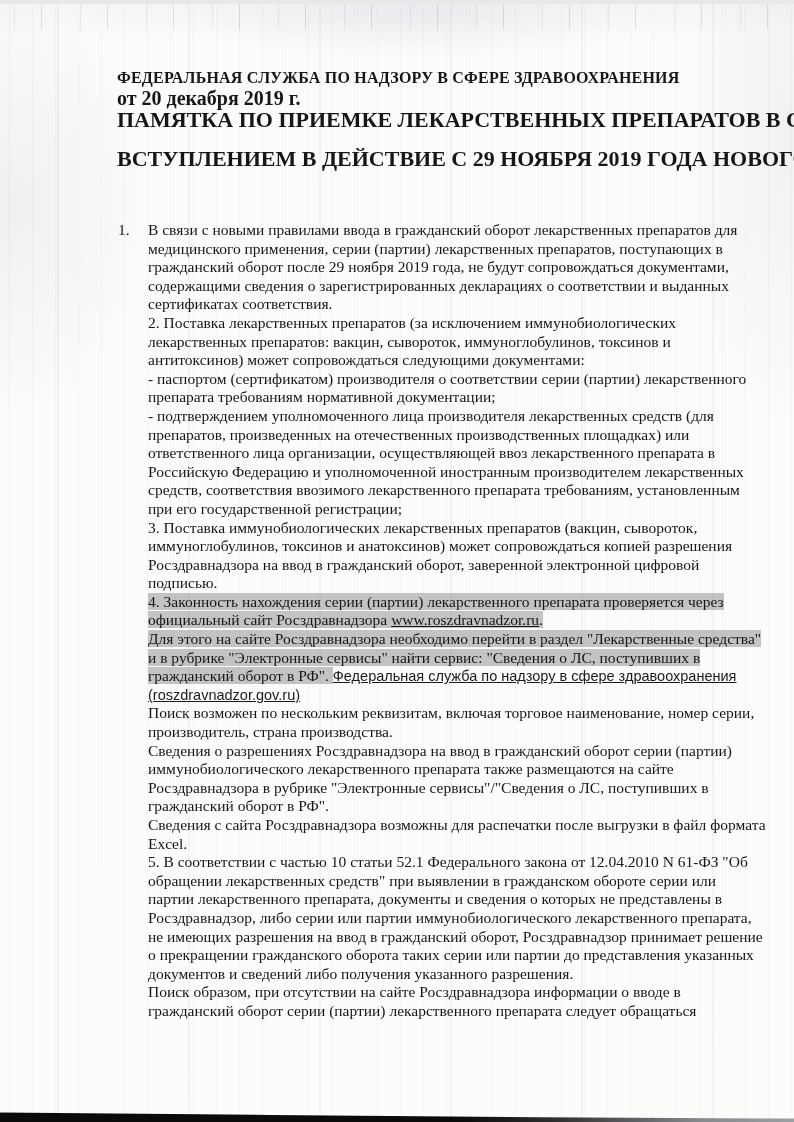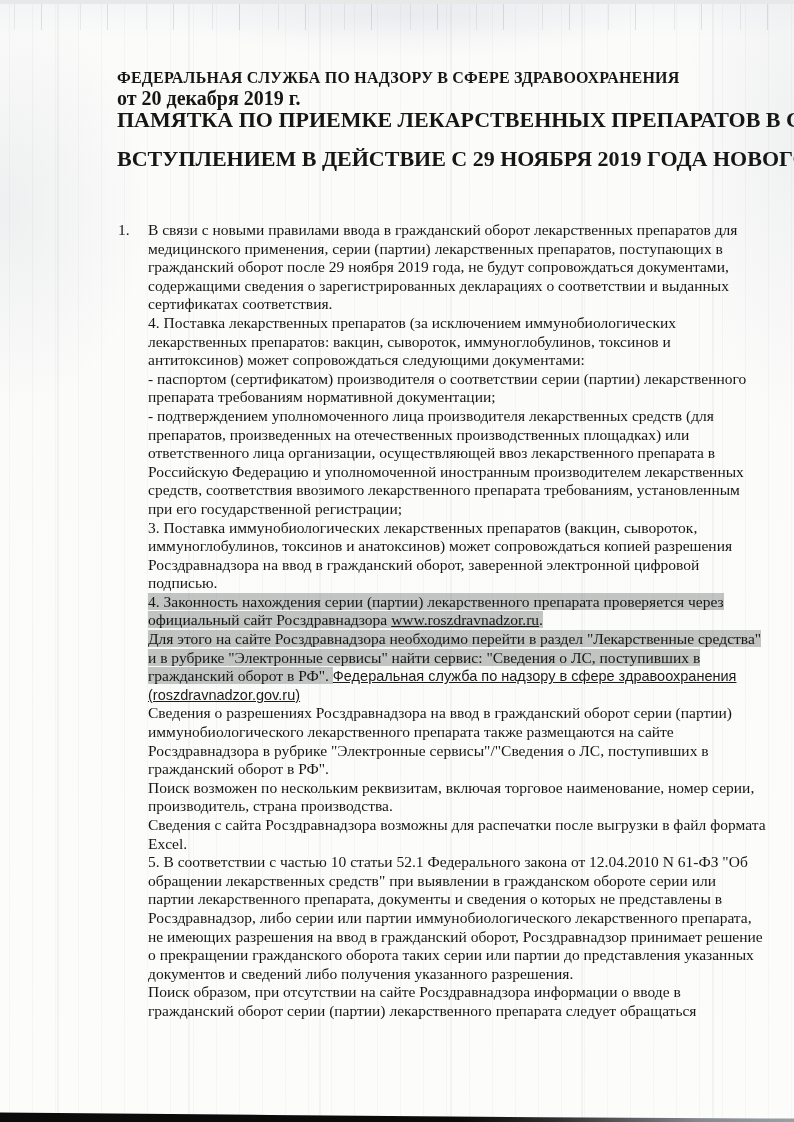--- a/index.html
+++ b/index.html
@@ -86,7 +86,7 @@
 
   <div class="body">
       <div class="para"><span class="marker">1.</span><span class="seg-normal">В связи с новыми правилами ввода в гражданский оборот лекарственных препаратов для медицинского применения, серии (партии) лекарственных препаратов, поступающих в гражданский оборот после 29 ноября 2019 года, не будут сопровождаться документами, содержащими сведения о зарегистрированных декларациях о соответствии и выданных сертификатах соответствия.</span></div>
-      <div class="para"><span class="seg-normal">4. Поставка лекарственных препаратов (за исключением иммунобиологических лекарственных препаратов: вакцин, сывороток, иммуноглобулинов, токсинов и антитоксинов) может сопровождаться следующими документами:</span></div>
+      <div class="para"><span class="seg-normal">2. Поставка лекарственных препаратов (за исключением иммунобиологических лекарственных препаратов: вакцин, сывороток, иммуноглобулинов, токсинов и антитоксинов) может сопровождаться следующими документами:</span></div>
       <div class="para"><span class="seg-normal">- паспортом (сертификатом) производителя о соответствии серии (партии) лекарственного препарата требованиям нормативной документации;</span></div>
       <div class="para"><span class="seg-normal">- подтверждением уполномоченного лица производителя лекарственных средств (для препаратов, произведенных на отечественных производственных площадках) или ответственного лица организации, осуществляющей ввоз лекарственного препарата в Российскую Федерацию и уполномоченной иностранным производителем лекарственных средств, соответствия ввозимого лекарственного препарата требованиям, установленным при его государственной регистрации;</span></div>
       <div class="para"><span class="seg-normal">3. Поставка иммунобиологических лекарственных препаратов (вакцин, сывороток, иммуноглобулинов, токсинов и анатоксинов) может сопровождаться копией разрешения Росздравнадзора на ввод в гражданский оборот, заверенной электронной цифровой подписью.</span></div>

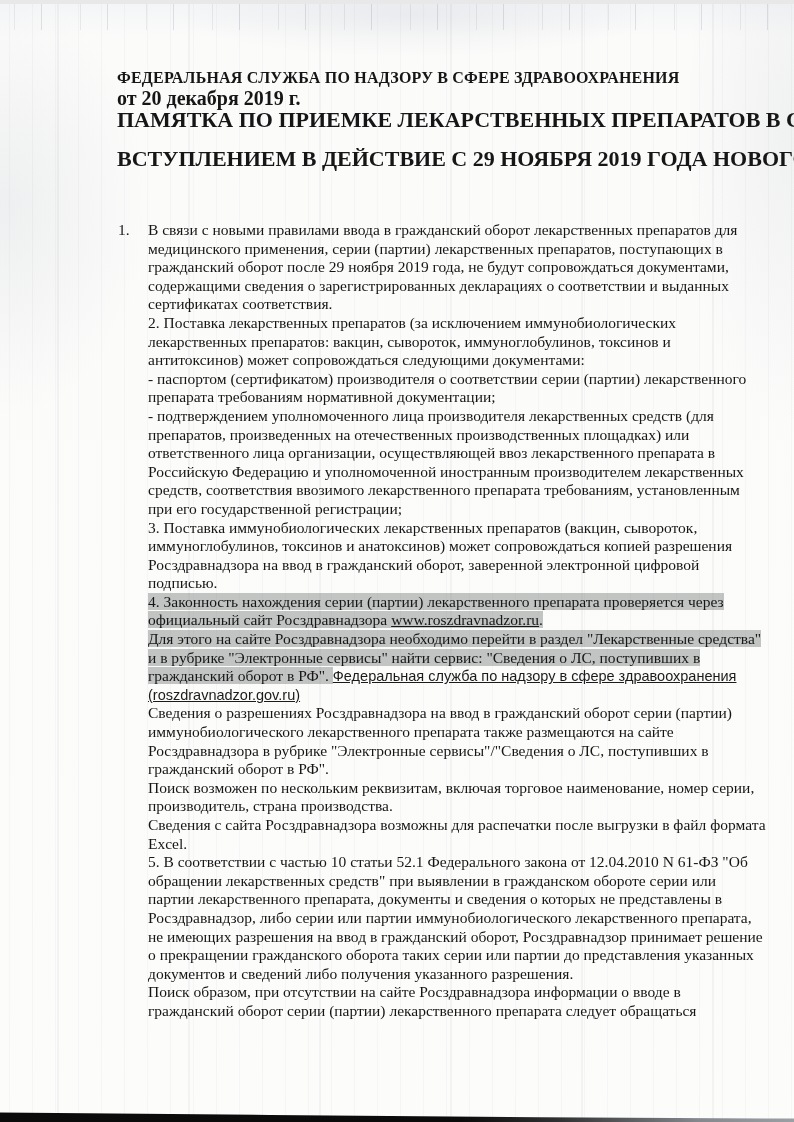--- a/index.html
+++ b/index.html
@@ -92,8 +92,8 @@
       <div class="para"><span class="seg-normal">3. Поставка иммунобиологических лекарственных препаратов (вакцин, сывороток, иммуноглобулинов, токсинов и анатоксинов) может сопровождаться копией разрешения Росздравнадзора на ввод в гражданский оборот, заверенной электронной цифровой подписью.</span></div>
       <div class="para"><span class="seg-highlight">4. Законность нахождения серии (партии) лекарственного препарата проверяется через официальный сайт Росздравнадзора </span><span class="seg-highlight-link">www.roszdravnadzor.ru</span><span class="seg-highlight">.</span></div>
       <div class="para"><span class="seg-highlight">Для этого на сайте Росздравнадзора необходимо перейти в раздел "Лекарственные средства" и в рубрике "Электронные сервисы" найти сервис: "Сведения о ЛС, поступивших в гражданский оборот в РФ". </span><span class="seg-link">Федеральная служба по надзору в сфере здравоохранения (roszdravnadzor.gov.ru)</span></div>
+      <div class="para"><span class="seg-normal">Поиск возможен по нескольким реквизитам, включая торговое наименование, номер серии, производитель, страна производства.</span></div>
       <div class="para"><span class="seg-normal">Сведения о разрешениях Росздравнадзора на ввод в гражданский оборот серии (партии) иммунобиологического лекарственного препарата также размещаются на сайте Росздравнадзора в рубрике "Электронные сервисы"/"Сведения о ЛС, поступивших в гражданский оборот в РФ".</span></div>
-      <div class="para"><span class="seg-normal">Поиск возможен по нескольким реквизитам, включая торговое наименование, номер серии, производитель, страна производства.</span></div>
       <div class="para"><span class="seg-normal">Сведения с сайта Росздравнадзора возможны для распечатки после выгрузки в файл формата Excel.</span></div>
       <div class="para"><span class="seg-normal">5. В соответствии с частью 10 статьи 52.1 Федерального закона от 12.04.2010 N 61-ФЗ "Об обращении лекарственных средств" при выявлении в гражданском обороте серии или партии лекарственного препарата, документы и сведения о которых не представлены в Росздравнадзор, либо серии или партии иммунобиологического лекарственного препарата, не имеющих разрешения на ввод в гражданский оборот, Росздравнадзор принимает решение о прекращении гражданского оборота таких серии или партии до представления указанных документов и сведений либо получения указанного разрешения.</span></div>
       <div class="para"><span class="seg-normal">Поиск образом, при отсутствии на сайте Росздравнадзора информации о вводе в гражданский оборот серии (партии) лекарственного препарата следует обращаться</span></div>

